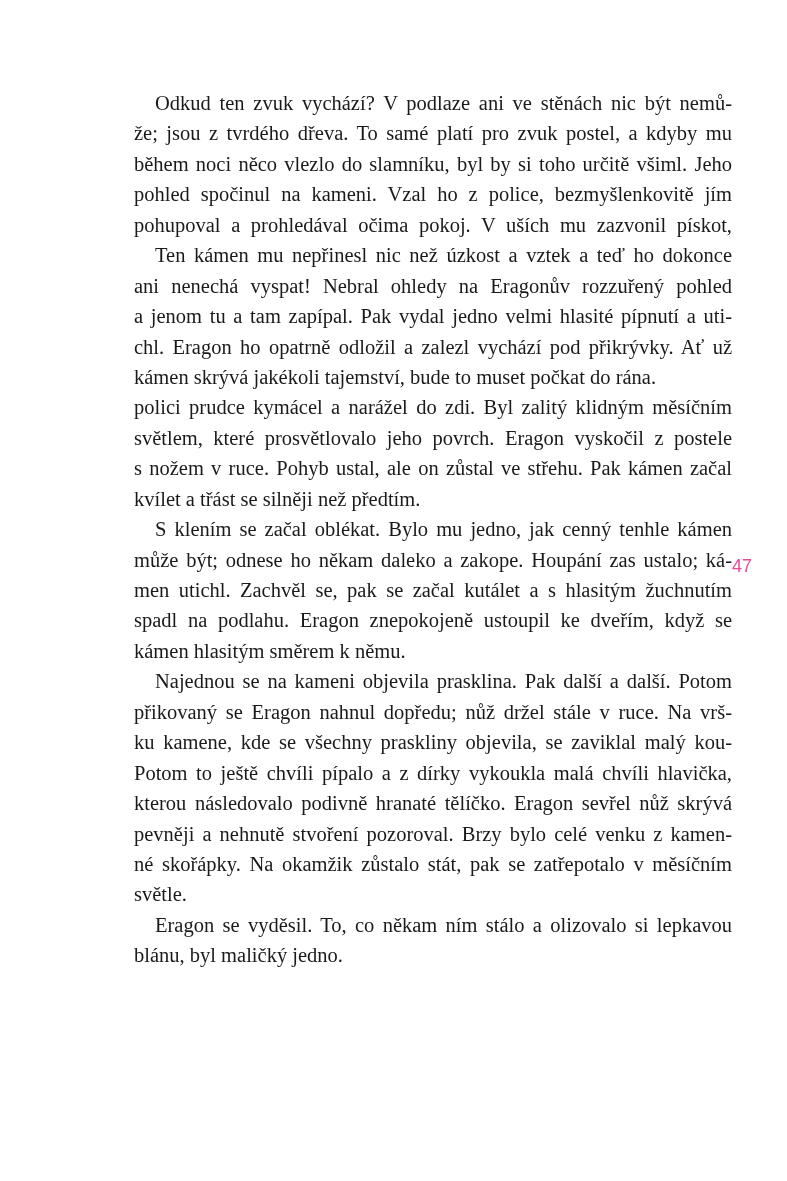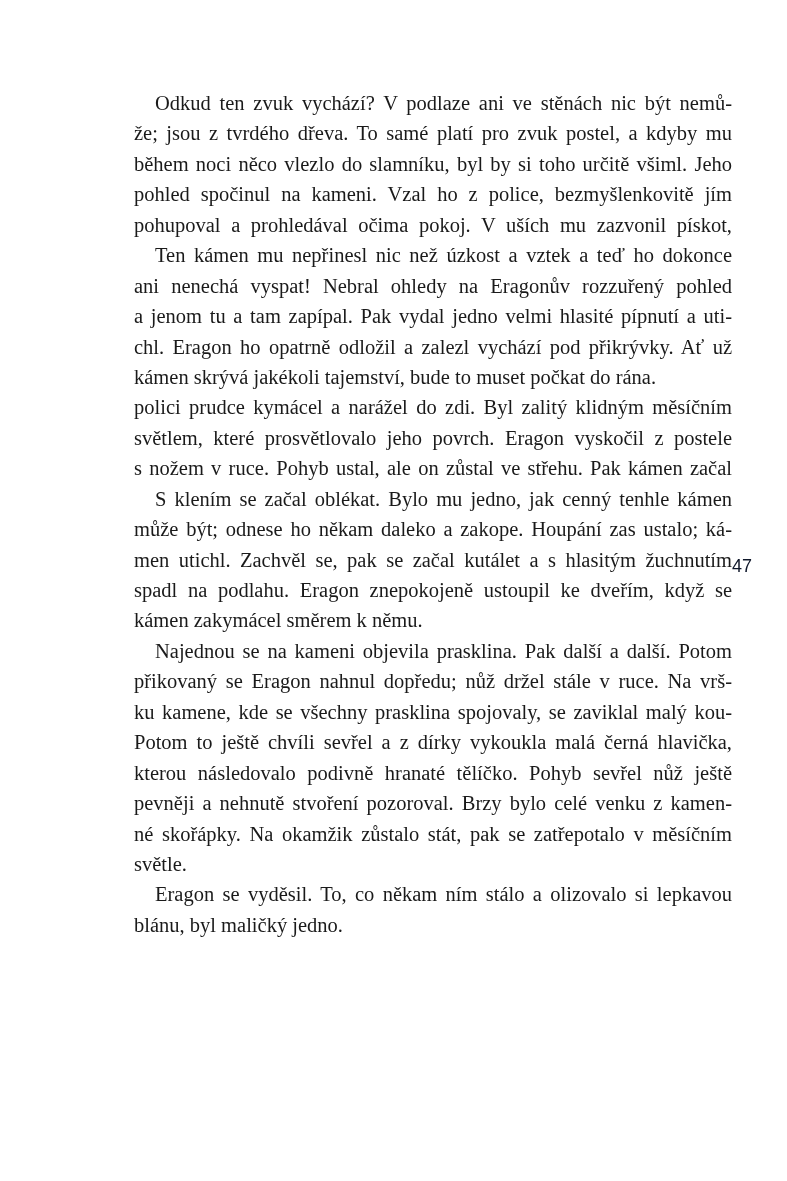--- a/index.html
+++ b/index.html
@@ -71,6 +71,7 @@
     <span class="line">polici prudce kymácel a narážel do zdi. Byl zalitý klidným měsíčním</span>
     <span class="line">světlem, které prosvětlovalo jeho povrch. Eragon vyskočil z postele</span>
     <span class="line">s nožem v ruce. Pohyb ustal, ale on zůstal ve střehu. Pak kámen začal</span>
+    <span class="line last">kvílet a třást se silněji než předtím.</span>
   </div>
 
   <div>

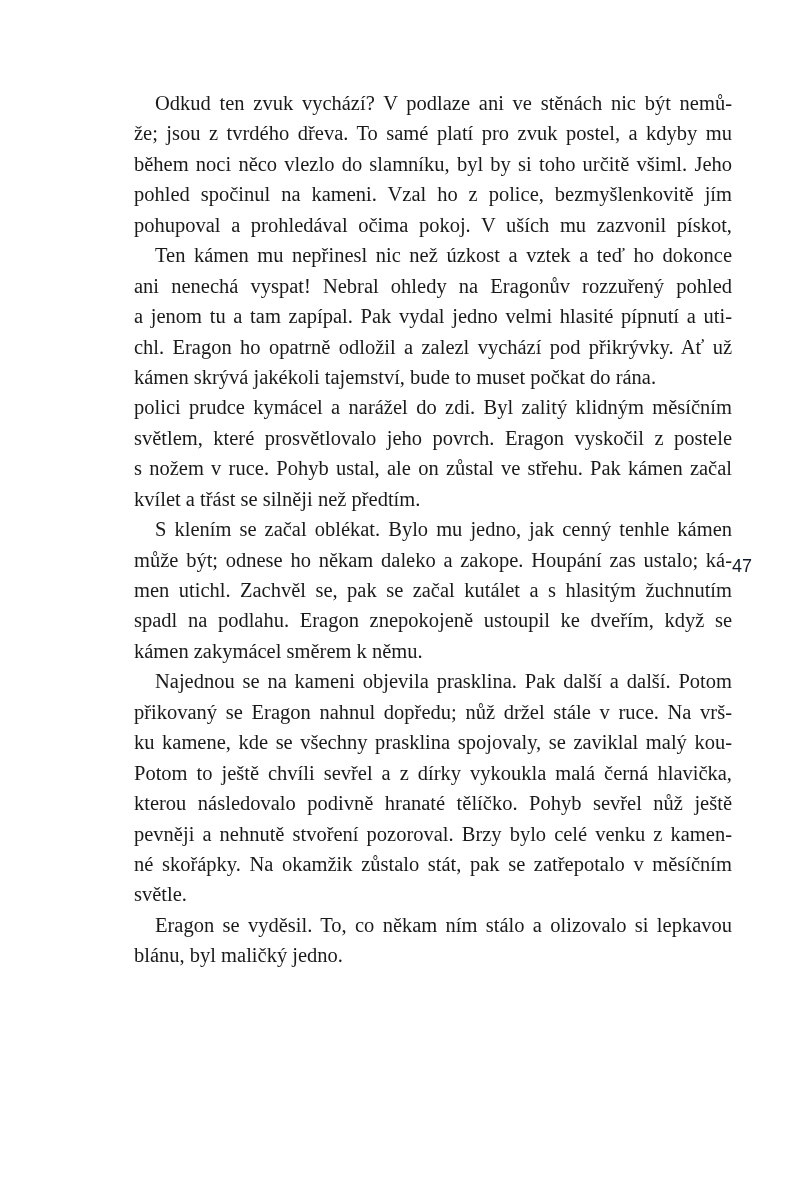--- a/index.html
+++ b/index.html
@@ -43,7 +43,7 @@
       top: 556px;
       font-family: "Liberation Sans", "DejaVu Sans", sans-serif;
       font-size: 18px;
-      color: #0f172a;
+      color: #ec4899;
     }
   </style>
 </head>

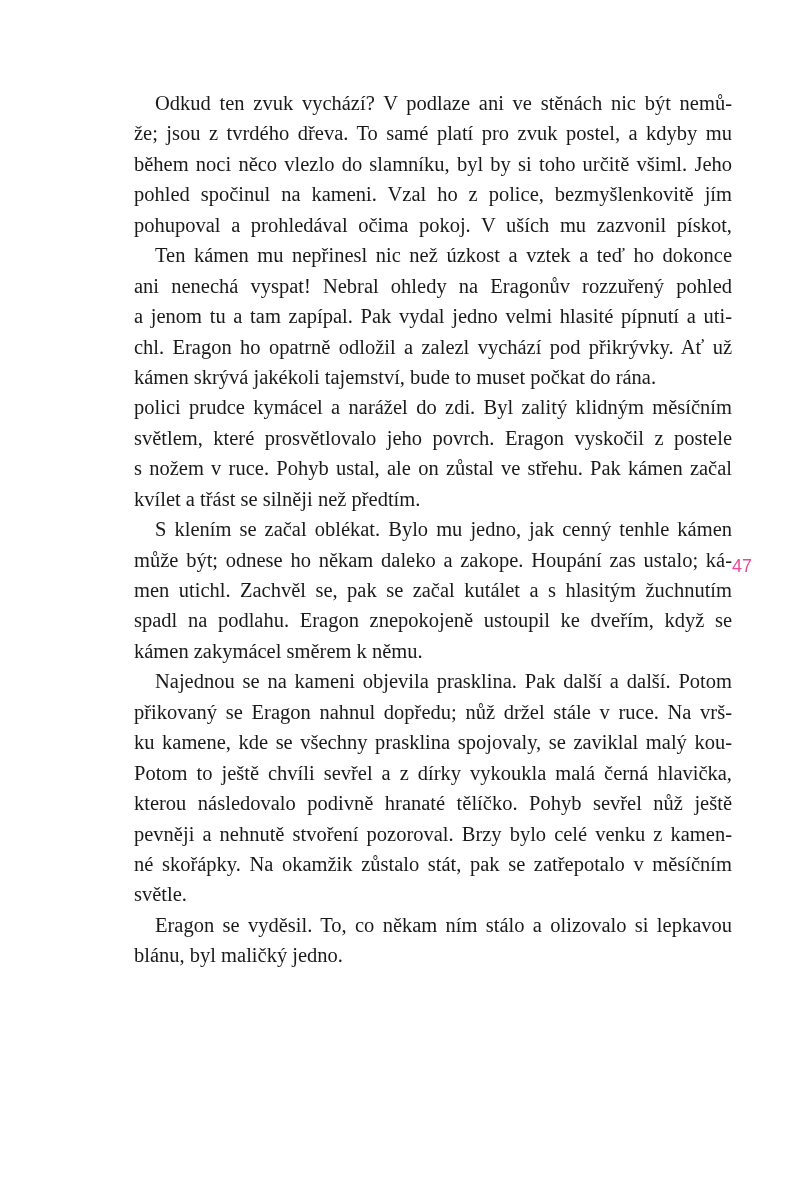--- a/index.html
+++ b/index.html
@@ -79,7 +79,7 @@
     <span class="line">může být; odnese ho někam daleko a zakope. Houpání zas ustalo; ká-</span>
     <span class="line">men utichl. Zachvěl se, pak se začal kutálet a s hlasitým žuchnutím</span>
     <span class="line">spadl na podlahu. Eragon znepokojeně ustoupil ke dveřím, když se</span>
-    <span class="line last">kámen zakymácel směrem k němu.</span>
+    <span class="line last">kámen hlasitým směrem k němu.</span>
   </div>
 
   <div>

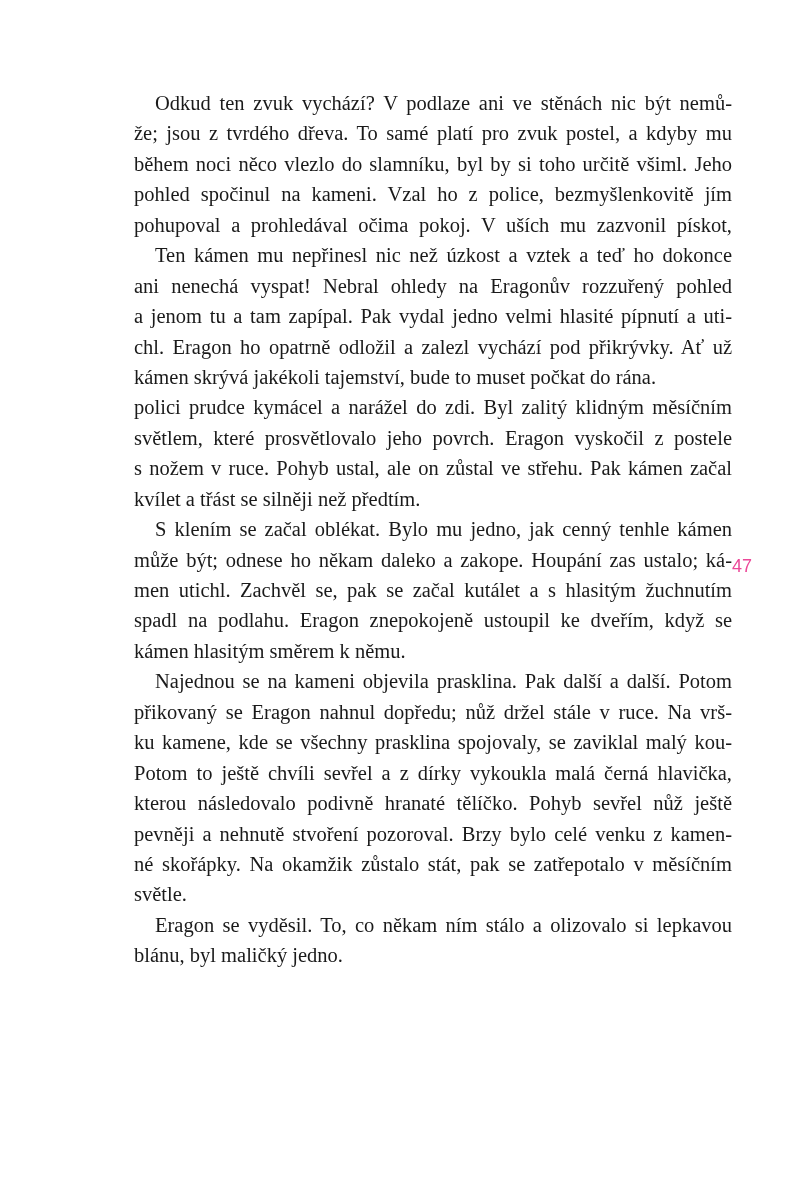--- a/index.html
+++ b/index.html
@@ -85,7 +85,7 @@
   <div>
     <span class="line indent">Najednou se na kameni objevila prasklina. Pak další a další. Potom</span>
     <span class="line">přikovaný se Eragon nahnul dopředu; nůž držel stále v ruce. Na vrš-</span>
-    <span class="line">ku kamene, kde se všechny prasklina spojovaly, se zaviklal malý kou-</span>
+    <span class="line">ku kamene, kde se všechny praskliny objevila, se zaviklal malý kou-</span>
     <span class="line">Potom to ještě chvíli sevřel a z dírky vykoukla malá černá hlavička,</span>
     <span class="line">kterou následovalo podivně hranaté tělíčko. Pohyb sevřel nůž ještě</span>
     <span class="line">pevněji a nehnutě stvoření pozoroval. Brzy bylo celé venku z kamen-</span>

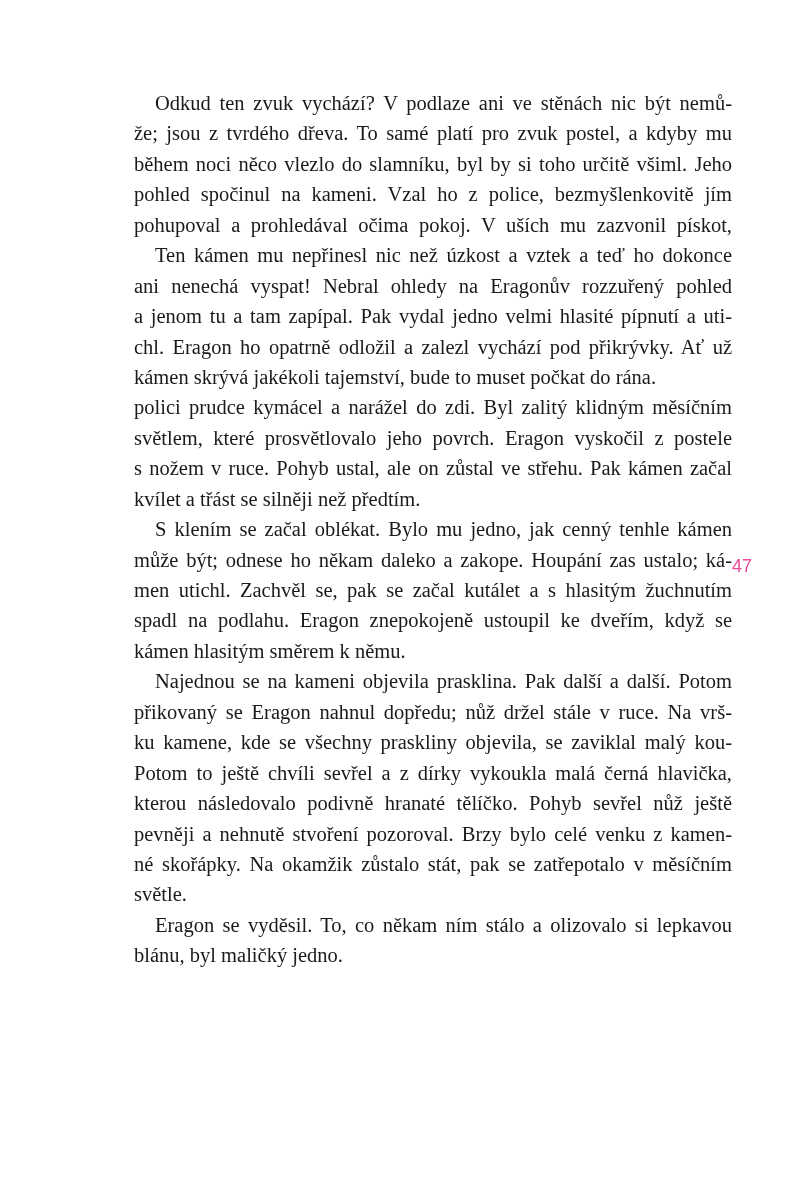--- a/index.html
+++ b/index.html
@@ -86,7 +86,7 @@
     <span class="line indent">Najednou se na kameni objevila prasklina. Pak další a další. Potom</span>
     <span class="line">přikovaný se Eragon nahnul dopředu; nůž držel stále v ruce. Na vrš-</span>
     <span class="line">ku kamene, kde se všechny praskliny objevila, se zaviklal malý kou-</span>
-    <span class="line">Potom to ještě chvíli sevřel a z dírky vykoukla malá černá hlavička,</span>
+    <span class="line">Potom to ještě chvíli pípalo a z dírky vykoukla malá chvíli hlavička,</span>
     <span class="line">kterou následovalo podivně hranaté tělíčko. Pohyb sevřel nůž ještě</span>
     <span class="line">pevněji a nehnutě stvoření pozoroval. Brzy bylo celé venku z kamen-</span>
     <span class="line">né skořápky. Na okamžik zůstalo stát, pak se zatřepotalo v měsíčním</span>

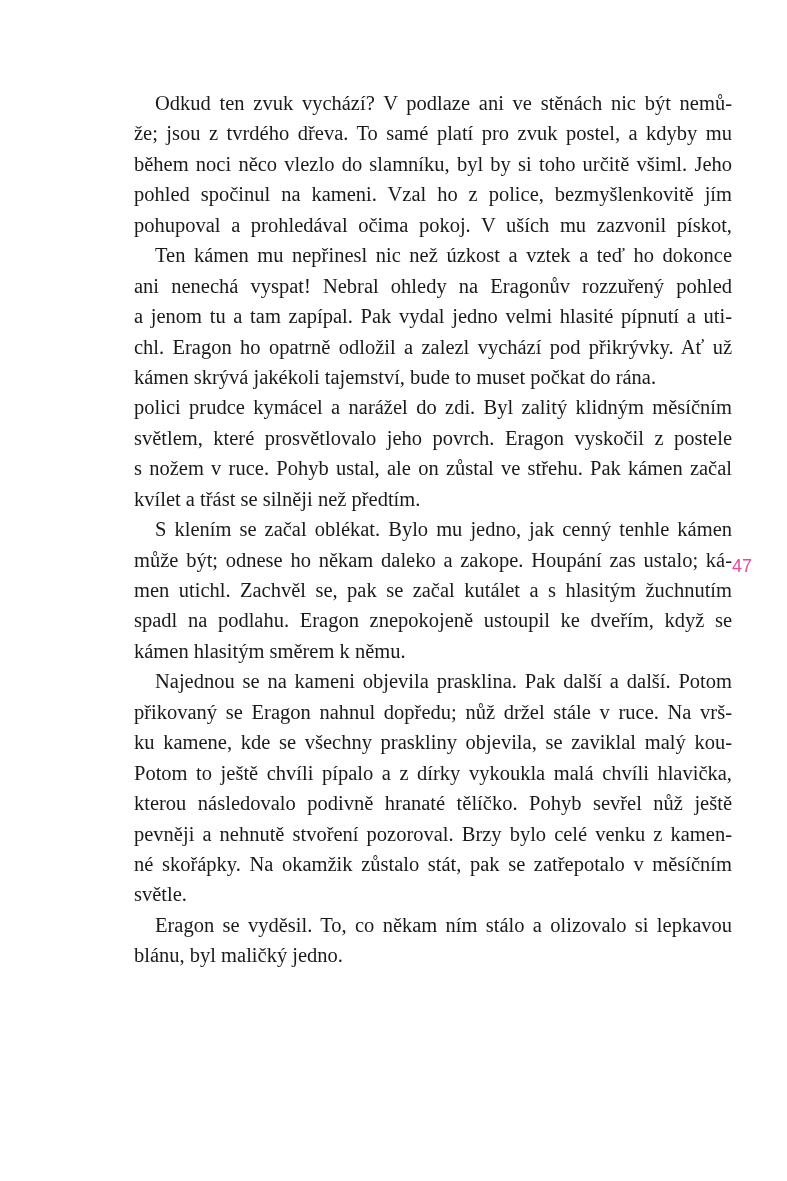--- a/index.html
+++ b/index.html
@@ -87,7 +87,7 @@
     <span class="line">přikovaný se Eragon nahnul dopředu; nůž držel stále v ruce. Na vrš-</span>
     <span class="line">ku kamene, kde se všechny praskliny objevila, se zaviklal malý kou-</span>
     <span class="line">Potom to ještě chvíli pípalo a z dírky vykoukla malá chvíli hlavička,</span>
-    <span class="line">kterou následovalo podivně hranaté tělíčko. Pohyb sevřel nůž ještě</span>
+    <span class="line">kterou následovalo podivně hranaté tělíčko. Eragon sevřel nůž skrývá</span>
     <span class="line">pevněji a nehnutě stvoření pozoroval. Brzy bylo celé venku z kamen-</span>
     <span class="line">né skořápky. Na okamžik zůstalo stát, pak se zatřepotalo v měsíčním</span>
     <span class="line last">světle.</span>

